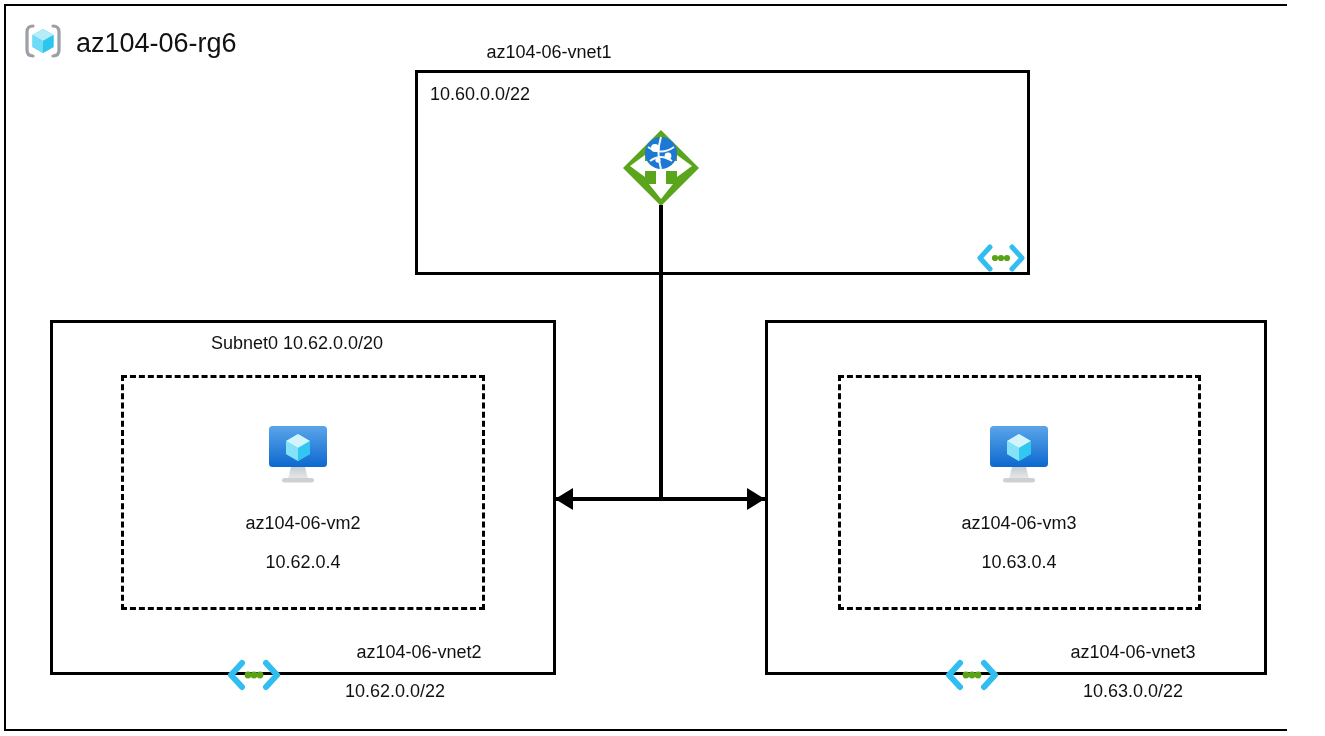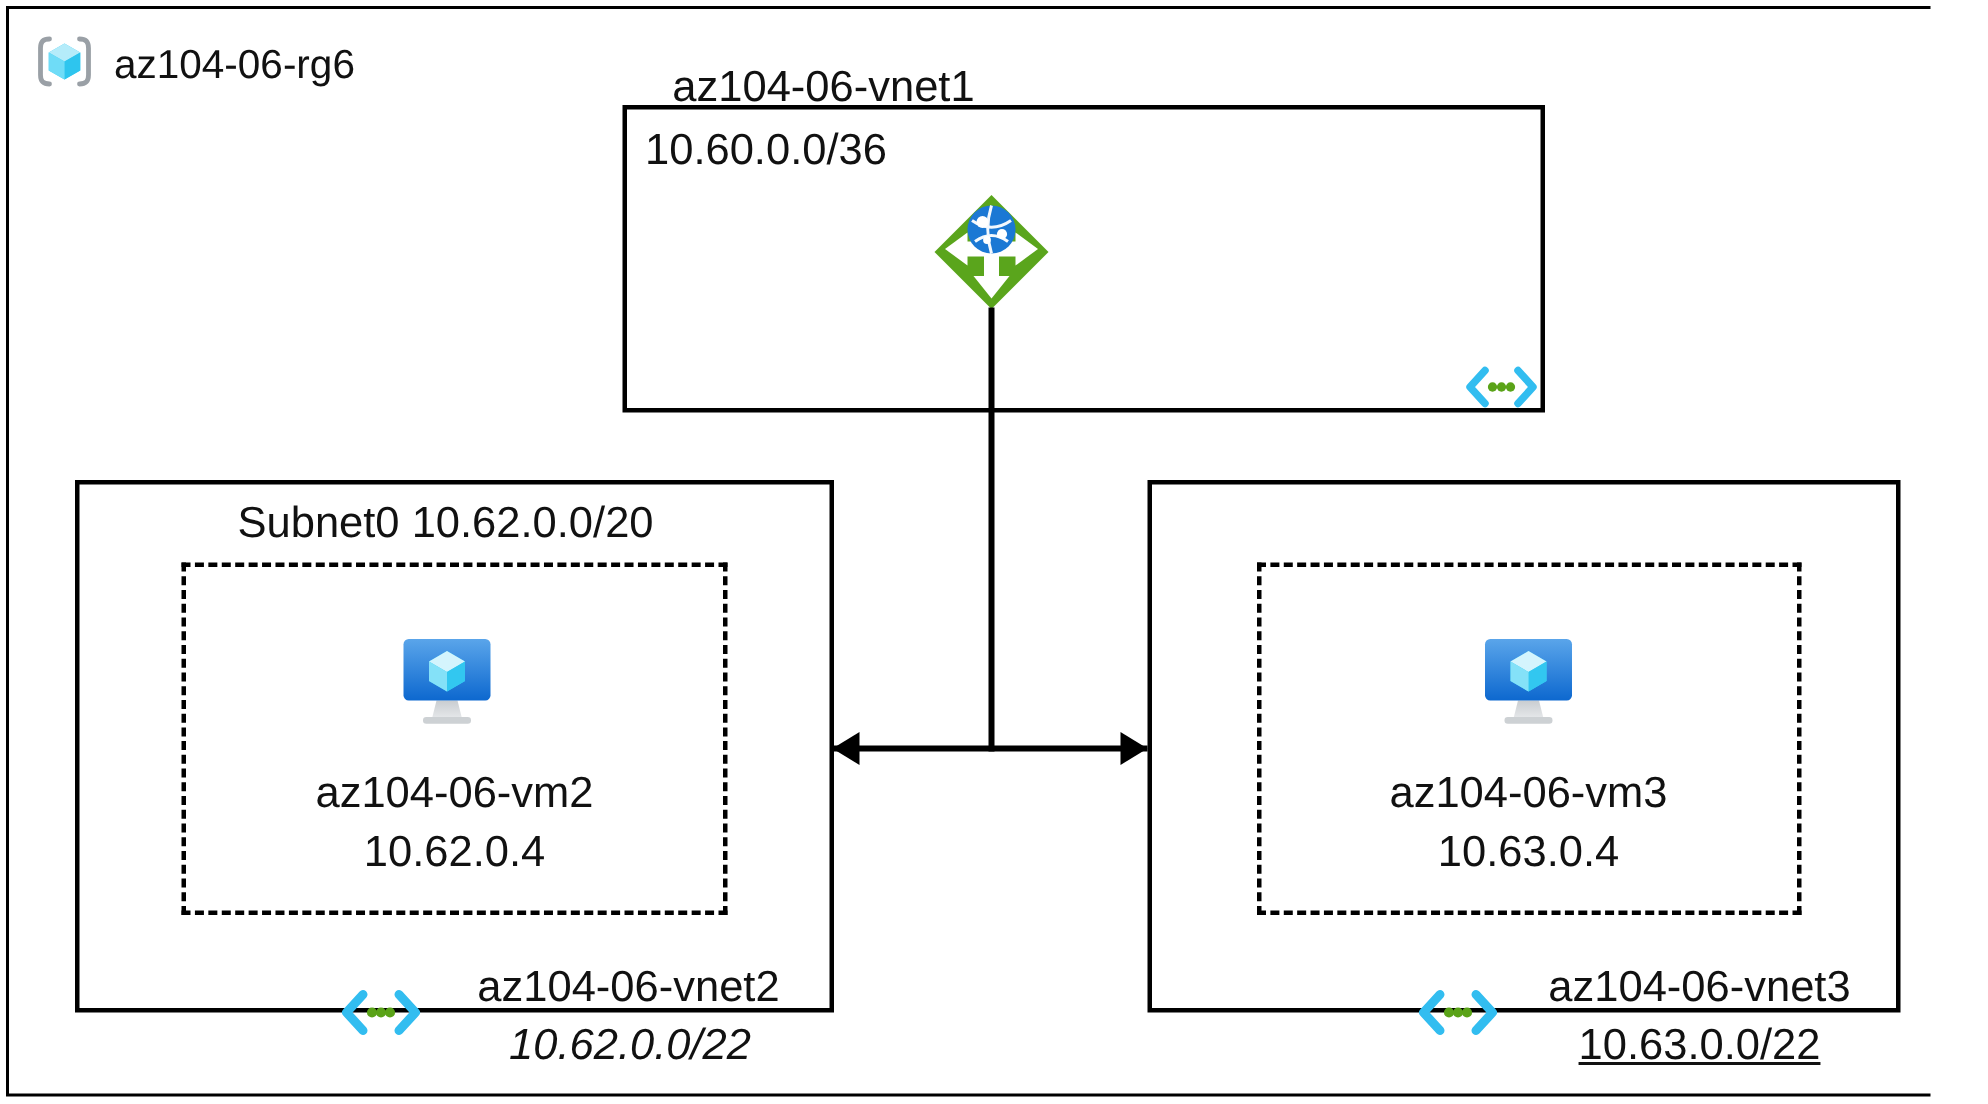--- a/index.html
+++ b/index.html
@@ -56,7 +56,7 @@
   
   .lbl{
     position:absolute;
-    font-size:29px;
+    font-size:18px;
     color:#111111;
     line-height:1.12;
     white-space:nowrap;

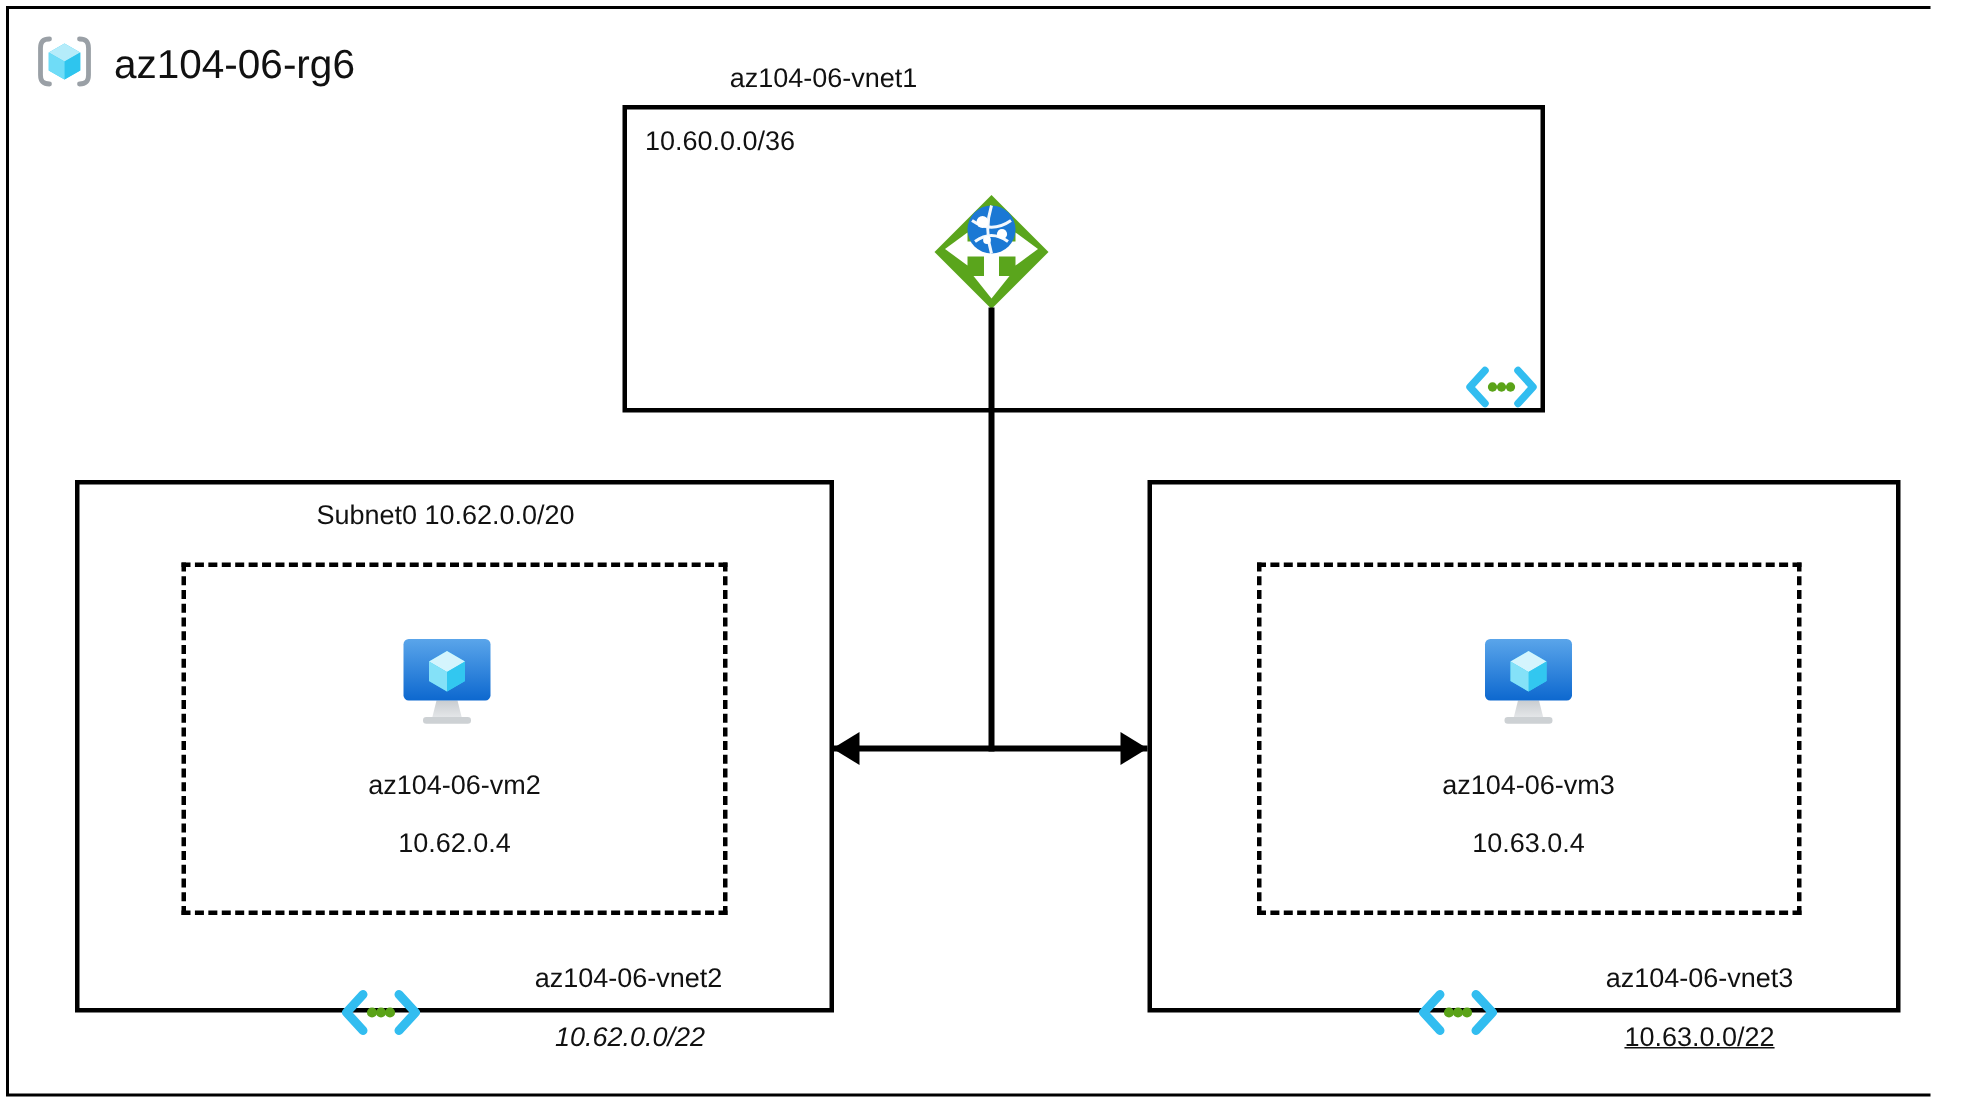--- a/index.html
+++ b/index.html
@@ -115,7 +115,7 @@
 
   <div class="box" style="left:415px; top:70px; width:615px; height:205px;"></div>
 
-  <div class="lbl" style="left:430px; top:84px;">10.60.0.0/36</div>
+  <div class="lbl" style="left:430px; top:84px;">10.60.0.0/22</div>
 
   <span class="icon" style="left:620px; top:127px;">
     <svg width="82" height="82" viewBox="0 0 82 82">

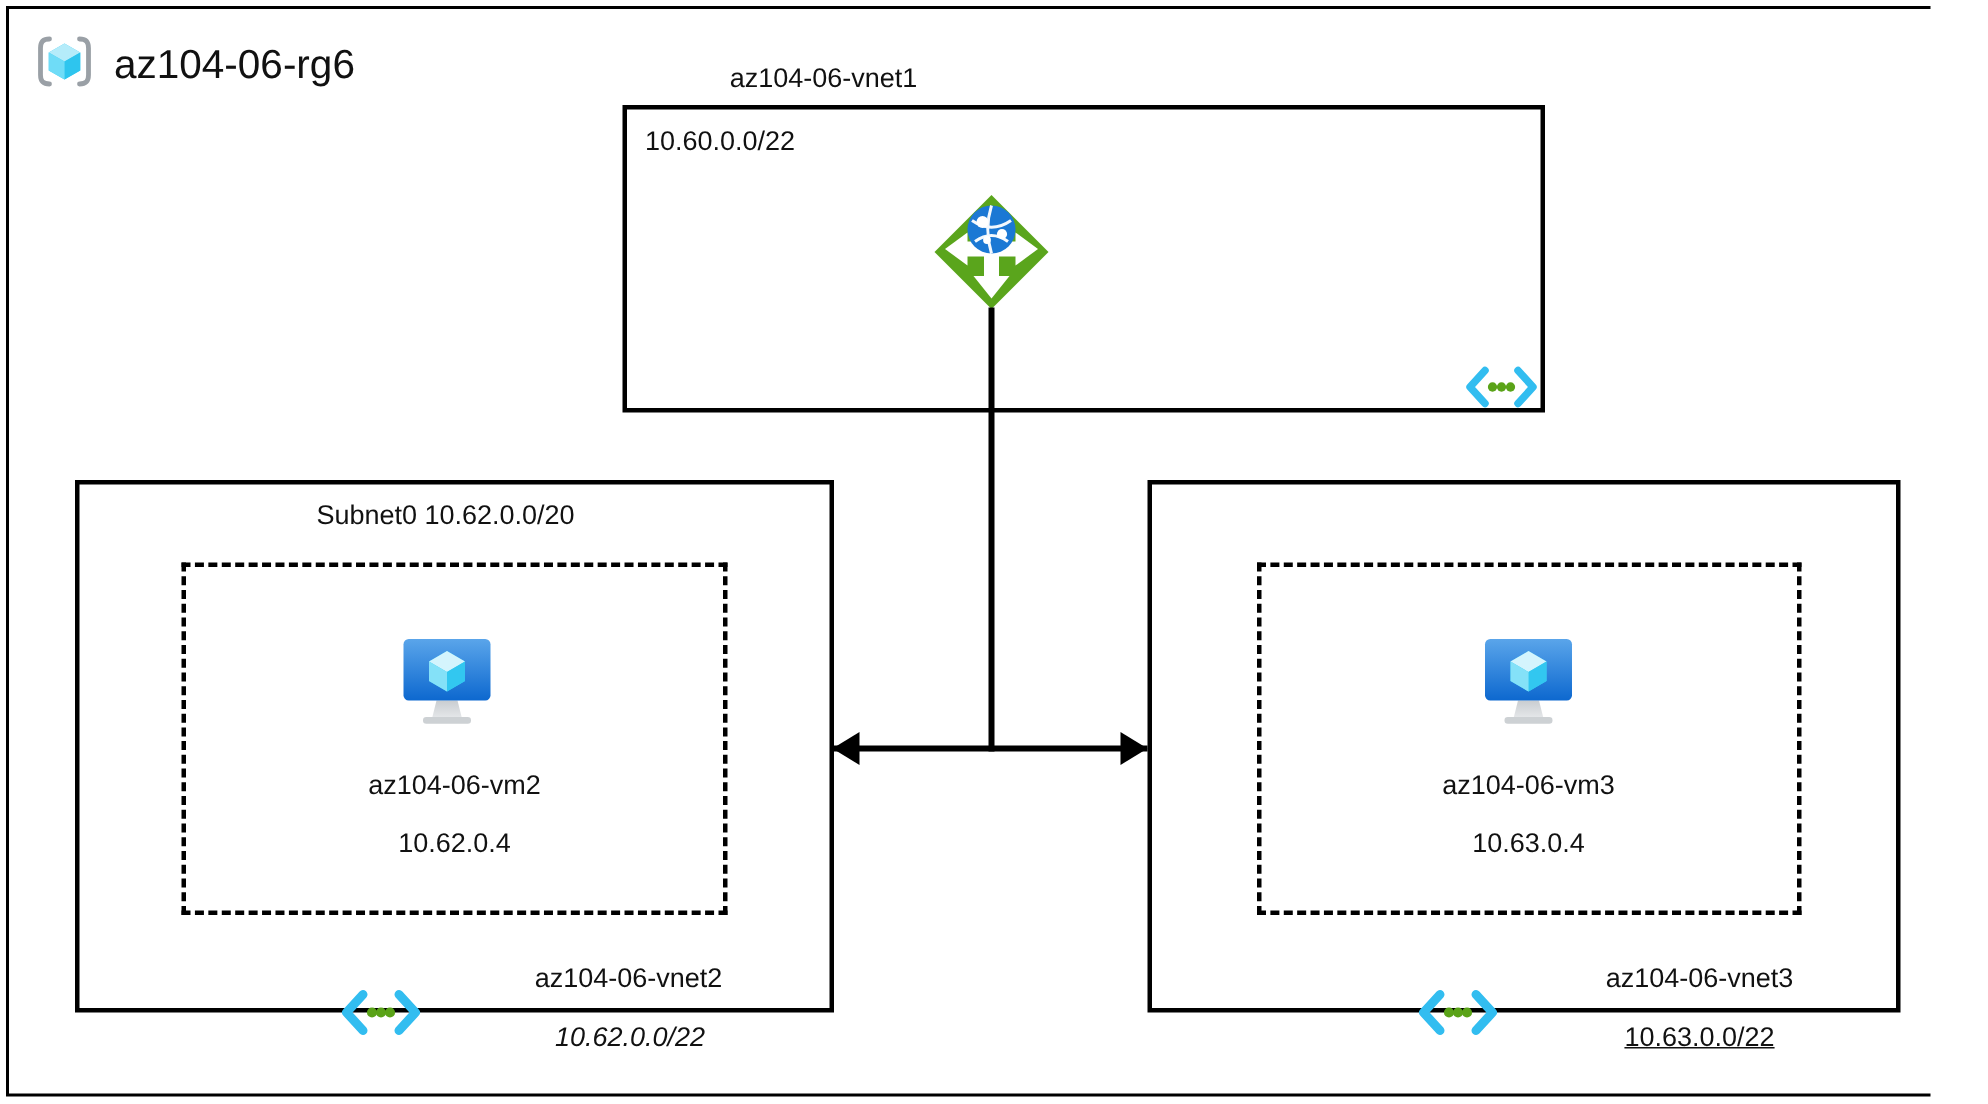--- a/index.html
+++ b/index.html
@@ -207,7 +207,7 @@
   </span>
 
   <div class="lbl ctr" style="left:419px; top:642px;">az104-06-vnet2</div>
-  <div class="lbl ctr" style="left:420px; top:681px;font-style:italic;">10.62.0.0/22</div>
+  <div class="lbl ctr" style="left:395px; top:681px;">10.62.0.0/22</div>
 
   <div class="box" style="left:765px; top:320px; width:502px; height:355px;"></div>
 

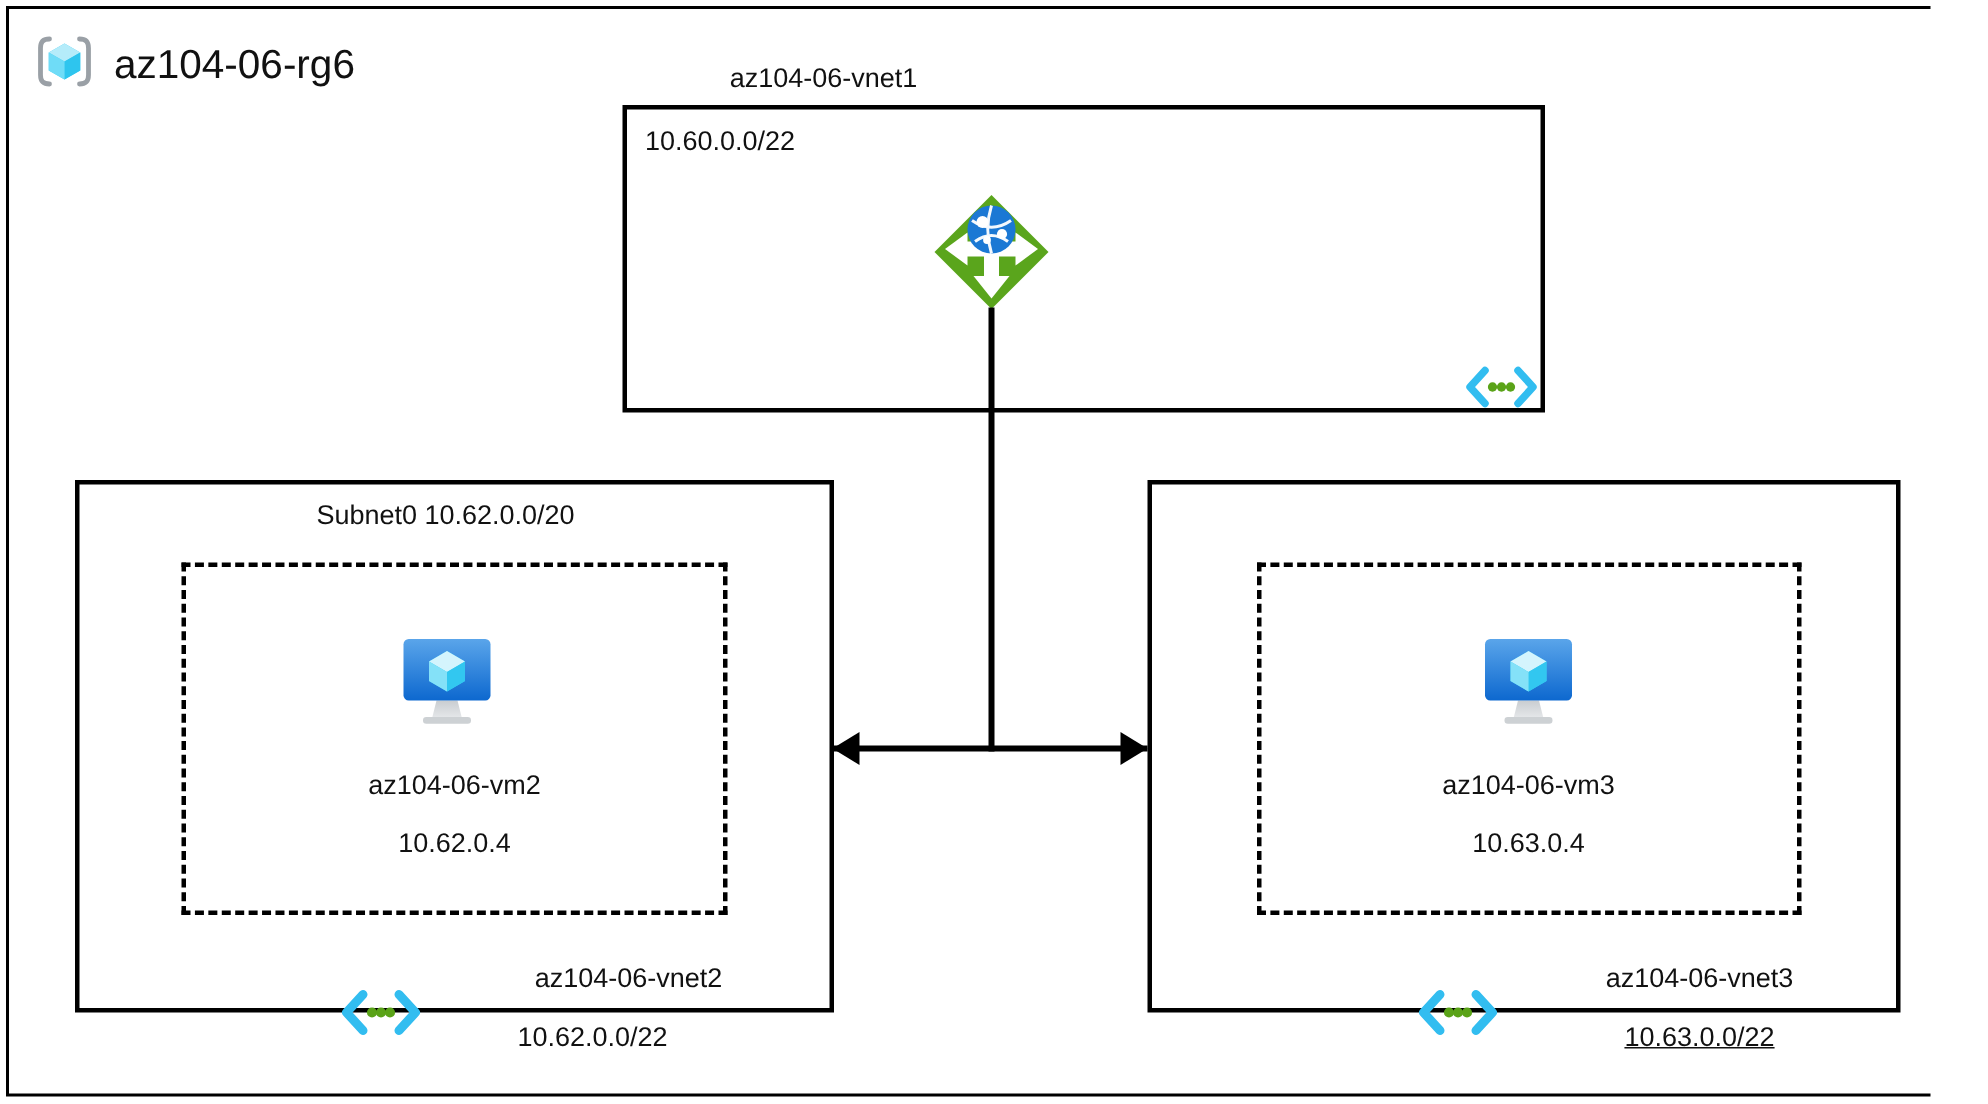--- a/index.html
+++ b/index.html
@@ -250,7 +250,7 @@
   </span>
 
   <div class="lbl ctr" style="left:1133px; top:642px;">az104-06-vnet3</div>
-  <div class="lbl ctr" style="left:1133px; top:681px;text-decoration:underline;">10.63.0.0/22</div>
+  <div class="lbl ctr" style="left:1133px; top:681px;">10.63.0.0/22</div>
 
 </div>
 

